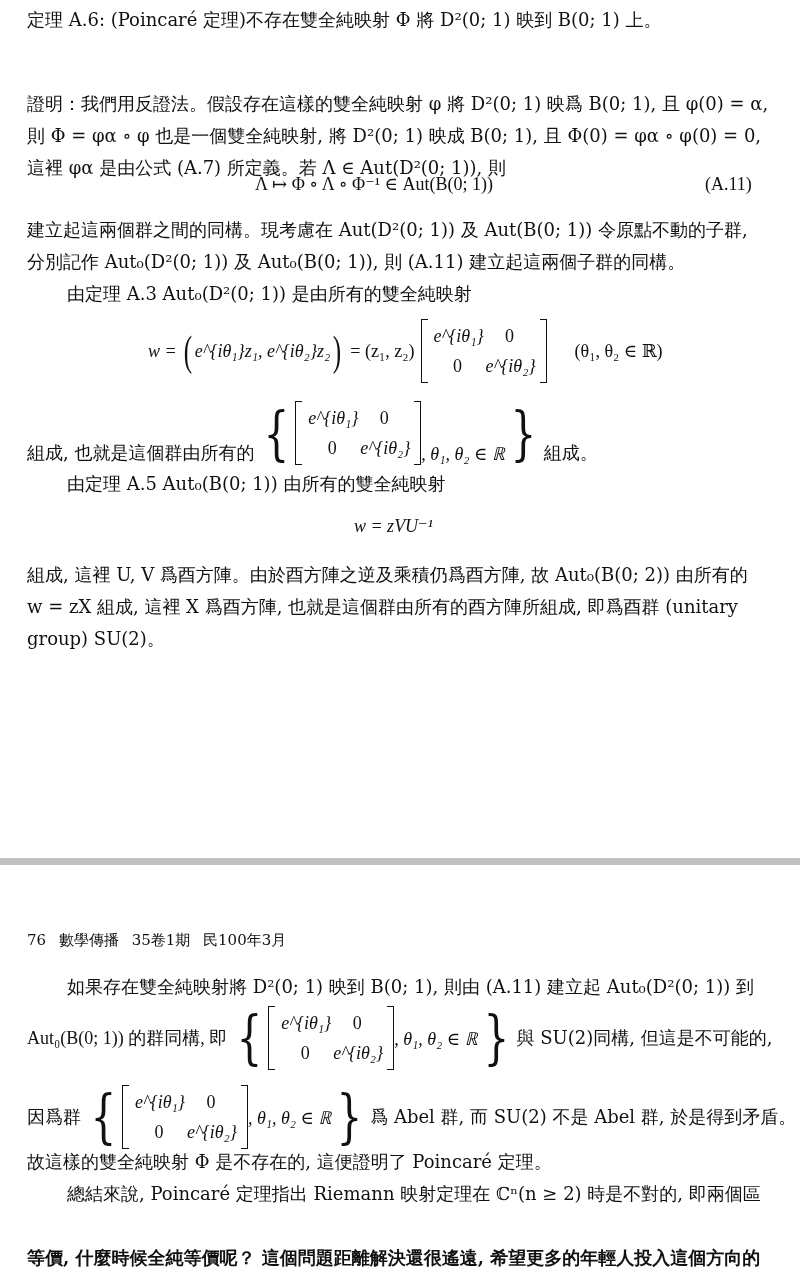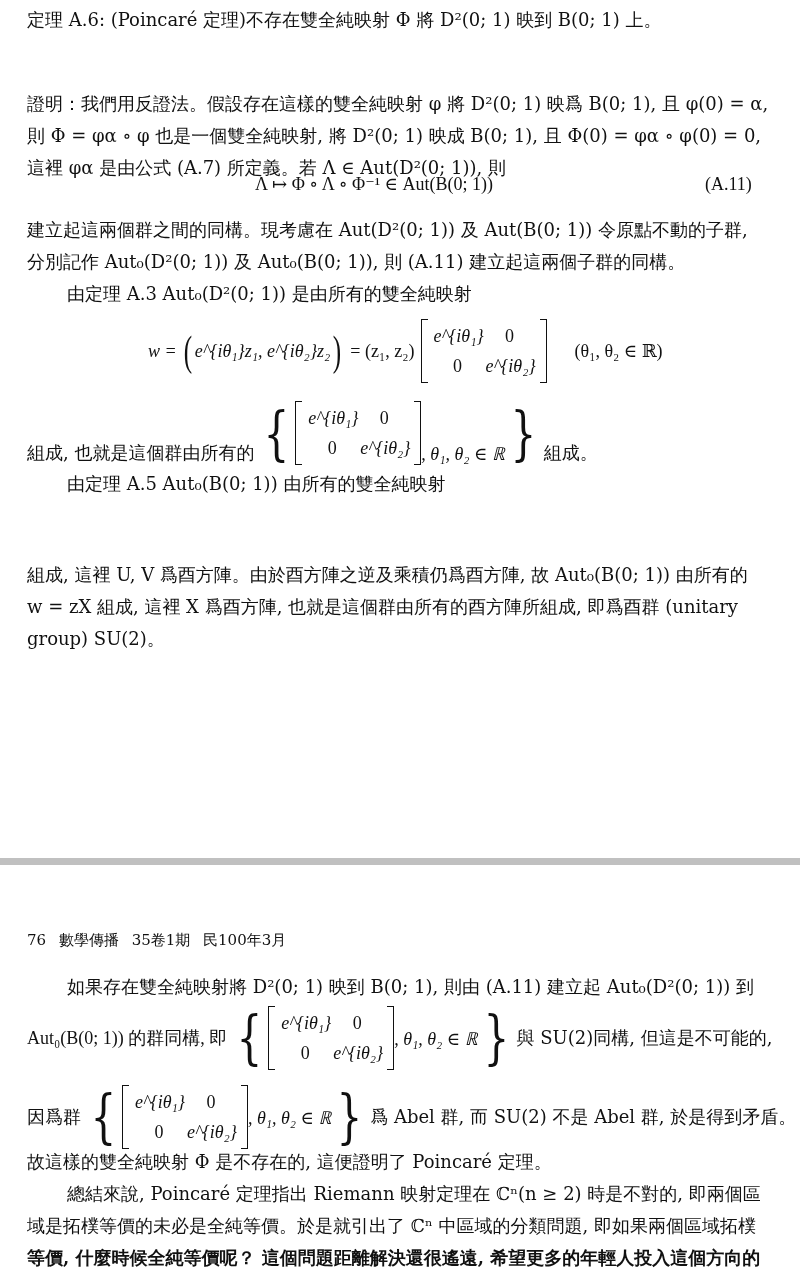--- a/index.html
+++ b/index.html
@@ -95,6 +95,7 @@
   </div>
 
   <div class="line indent" style="top:472px;">由定理 A.5 Aut₀(B(0; 1)) 由所有的雙全純映射</div>
+  <div class="line center m i" style="top:514px;">w = zVU⁻¹</div>
 
   <div class="line" style="top:563px;">組成, 這裡 U, V 爲酉方陣。由於酉方陣之逆及乘積仍爲酉方陣, 故 Aut₀(B(0; 1)) 由所有的</div>
   <div class="line" style="top:595px;">w = zX 組成, 這裡 X 爲酉方陣, 也就是這個群由所有的酉方陣所組成, 即爲酉群 (unitary</div>

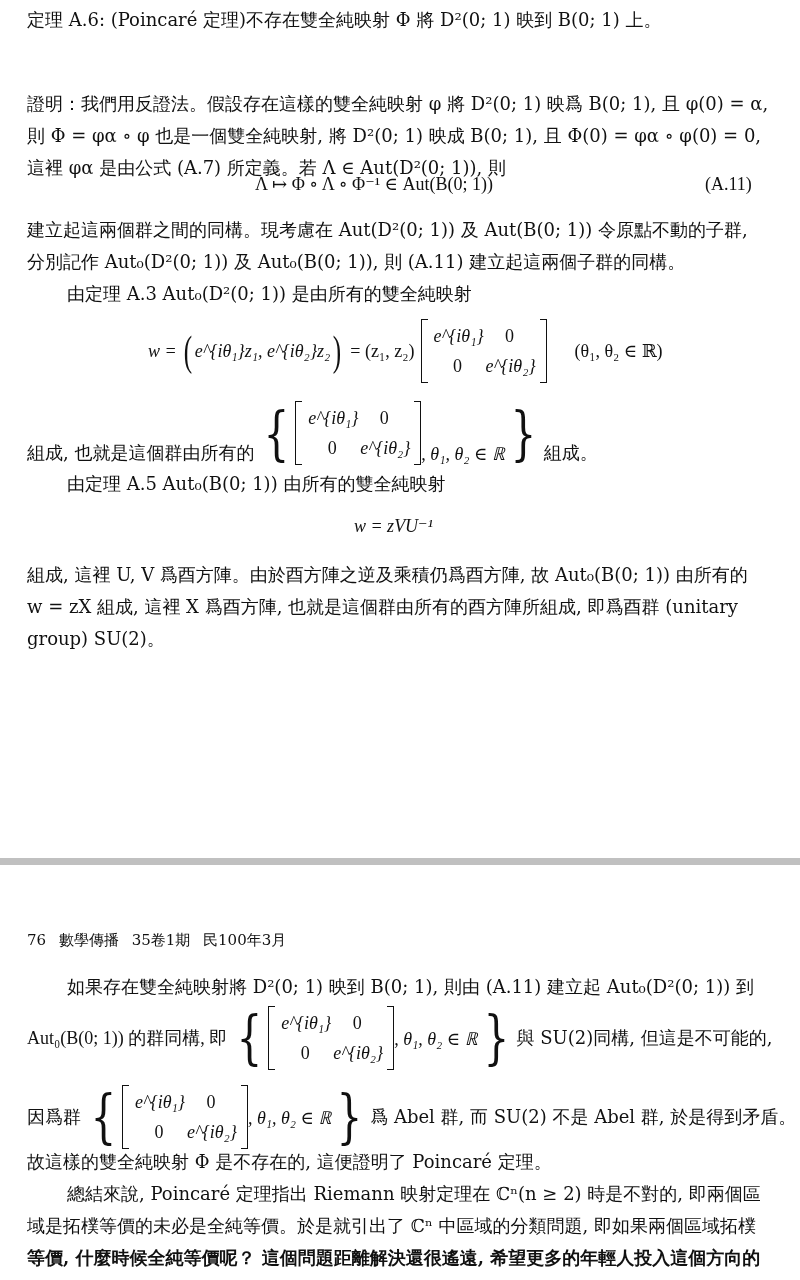--- a/index.html
+++ b/index.html
@@ -97,7 +97,7 @@
   <div class="line indent" style="top:472px;">由定理 A.5 Aut₀(B(0; 1)) 由所有的雙全純映射</div>
   <div class="line center m i" style="top:514px;">w = zVU⁻¹</div>
 
-  <div class="line" style="top:563px;">組成, 這裡 U, V 爲酉方陣。由於酉方陣之逆及乘積仍爲酉方陣, 故 Aut₀(B(0; 1)) 由所有的</div>
+  <div class="line" style="top:563px;">組成, 這裡 U, V 爲酉方陣。由於酉方陣之逆及乘積仍爲酉方陣, 故 Aut₀(B(0; 2)) 由所有的</div>
   <div class="line" style="top:595px;">w = zX 組成, 這裡 X 爲酉方陣, 也就是這個群由所有的酉方陣所組成, 即爲酉群 (unitary</div>
   <div class="line" style="top:627px;">group) SU(2)。</div>
 </div>

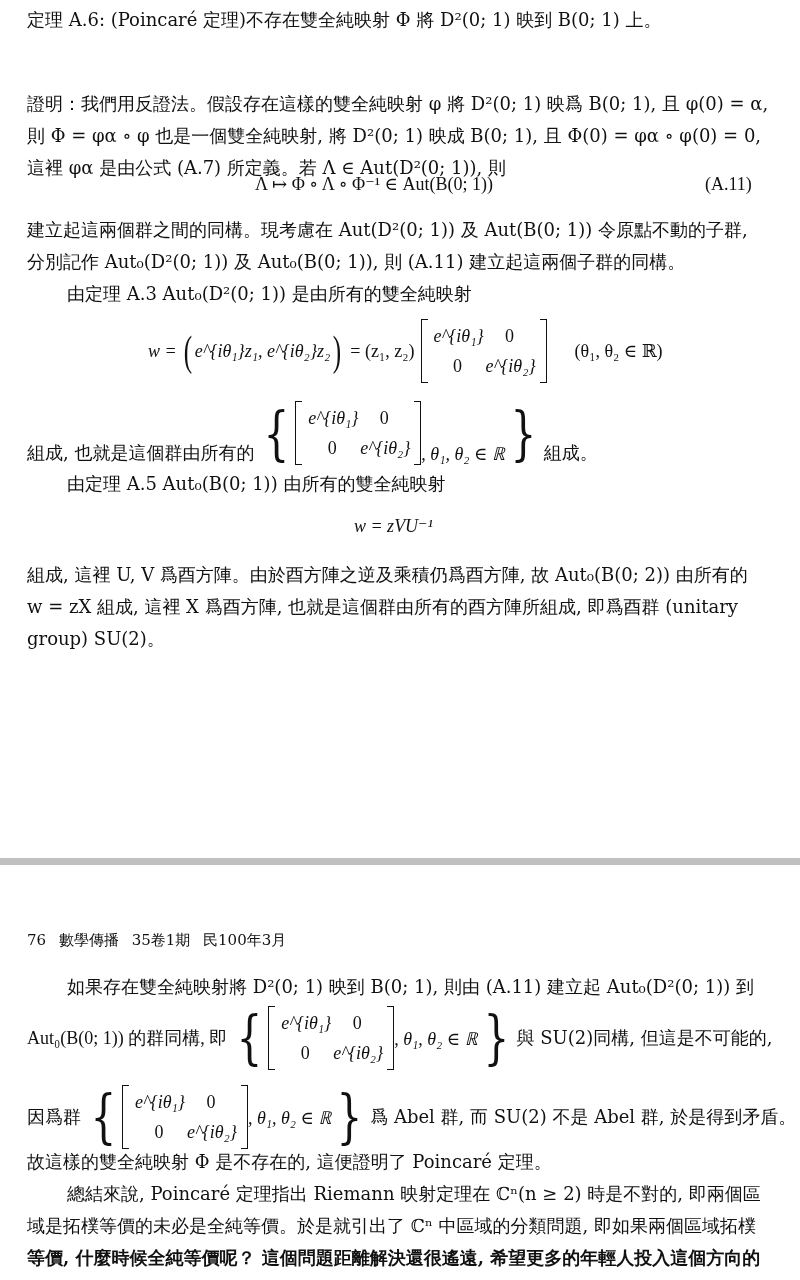--- a/index.html
+++ b/index.html
@@ -156,7 +156,6 @@
 
   <div class="line" style="top:285px;">故這樣的雙全純映射 Φ 是不存在的, 這便證明了 Poincaré 定理。</div>
   <div class="line indent" style="top:317px;">總結來說, Poincaré 定理指出 Riemann 映射定理在 ℂⁿ(n ≥ 2) 時是不對的, 即兩個區</div>
-  <div class="line" style="top:349px;">域是拓樸等價的未必是全純等價。於是就引出了 ℂⁿ 中區域的分類問題, 即如果兩個區域拓樸</div>
   <div class="line" style="top:381px;font-weight:bold;">等價, 什麼時候全純等價呢？ 這個問題距離解決還很遙遠, 希望更多的年輕人投入這個方向的</div>
 </div>
 

